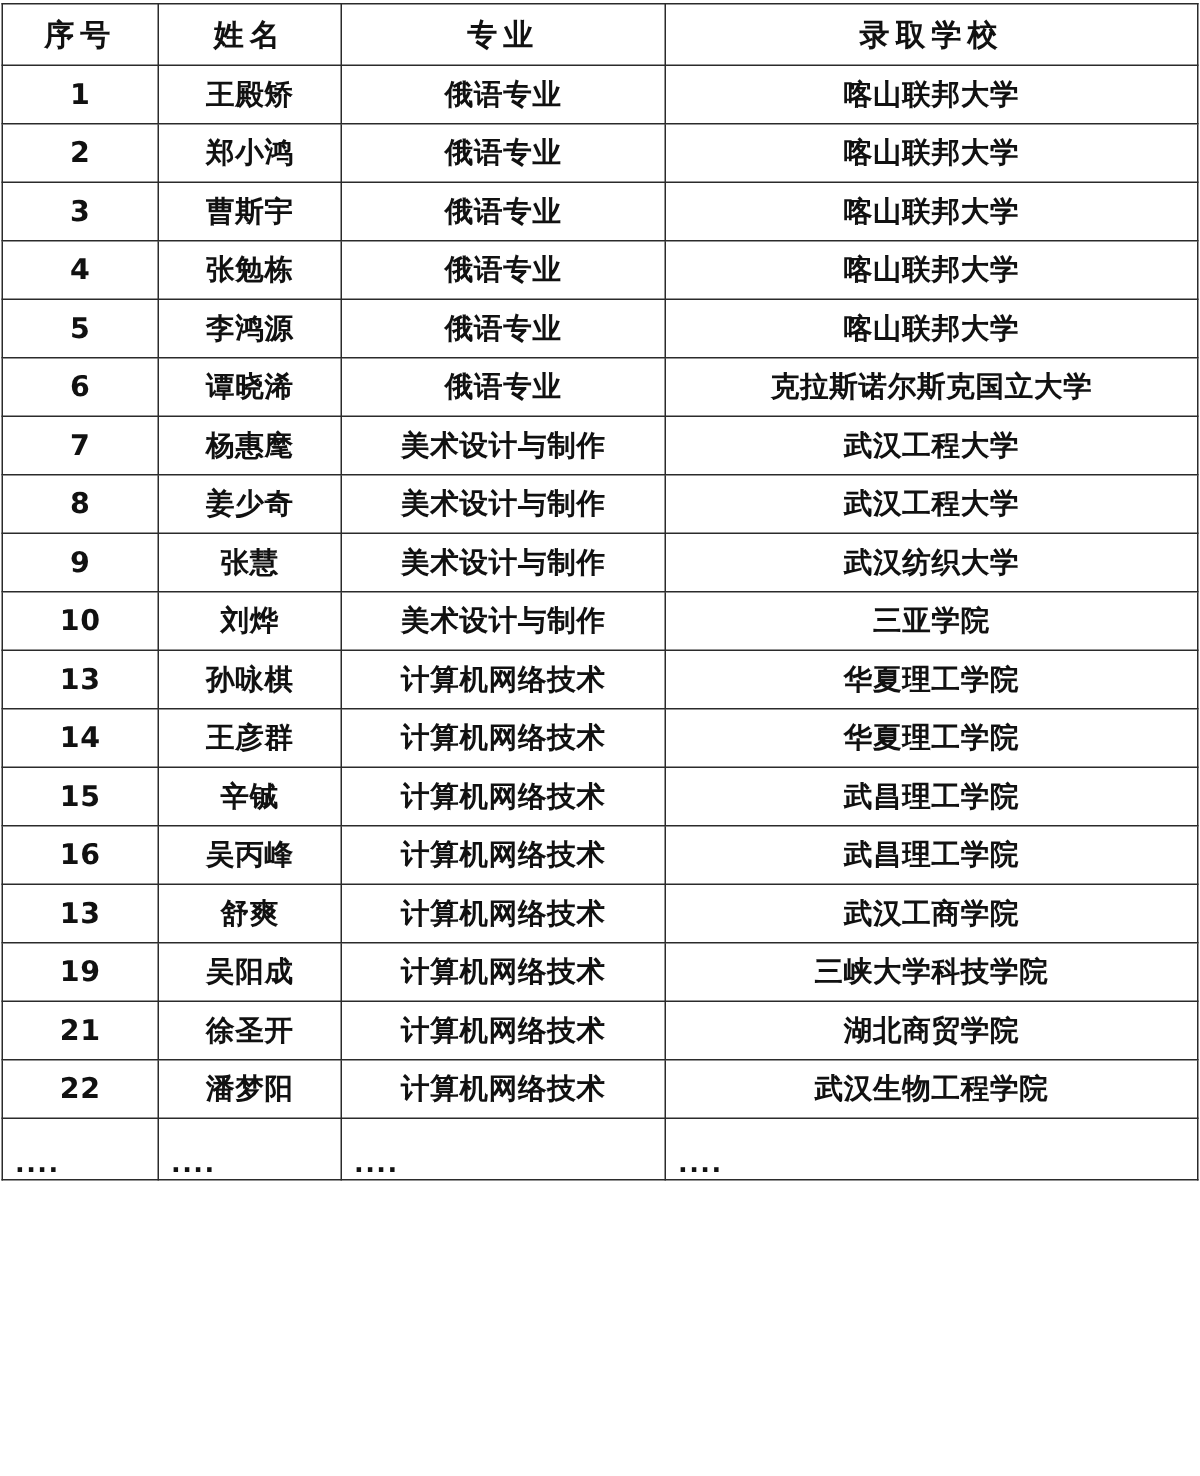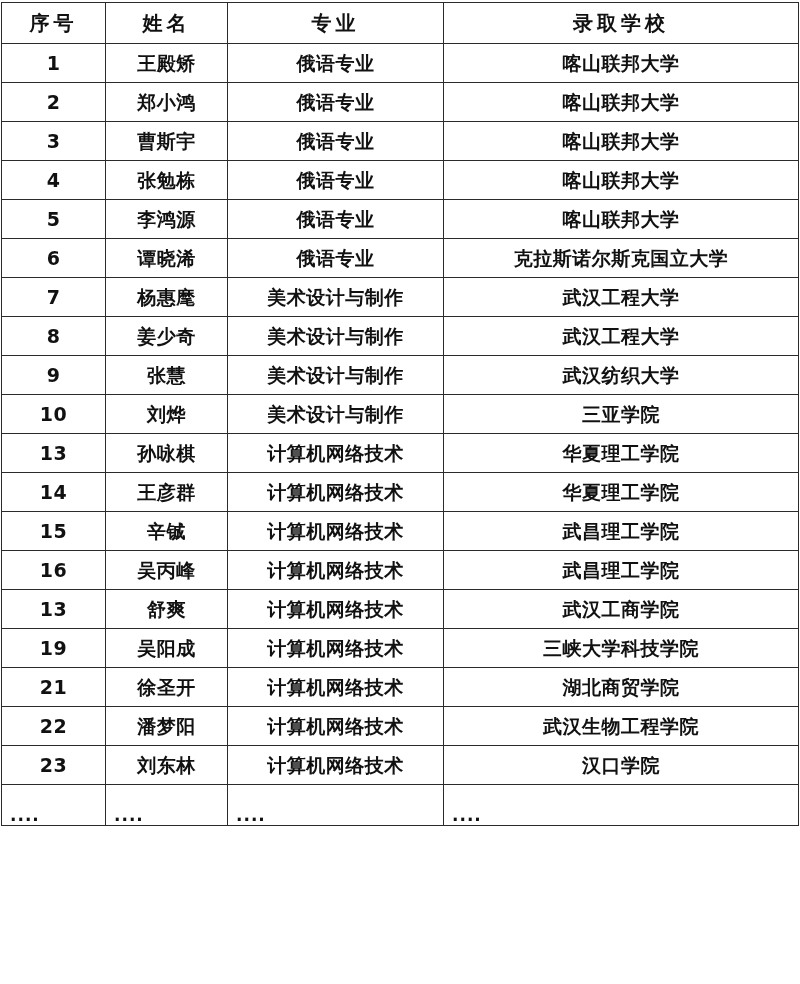--- a/index.html
+++ b/index.html
@@ -203,12 +203,6 @@
         <td class="col-major">计算机网络技术</td>
         <td class="col-school">武汉生物工程学院</td>
       </tr>
-      <tr>
-        <td class="col-index">23</td>
-        <td class="col-name">刘东林</td>
-        <td class="col-major">计算机网络技术</td>
-        <td class="col-school">汉口学院</td>
-      </tr>
 
       <tr class="ellipsis-row">
         <td>....</td>

